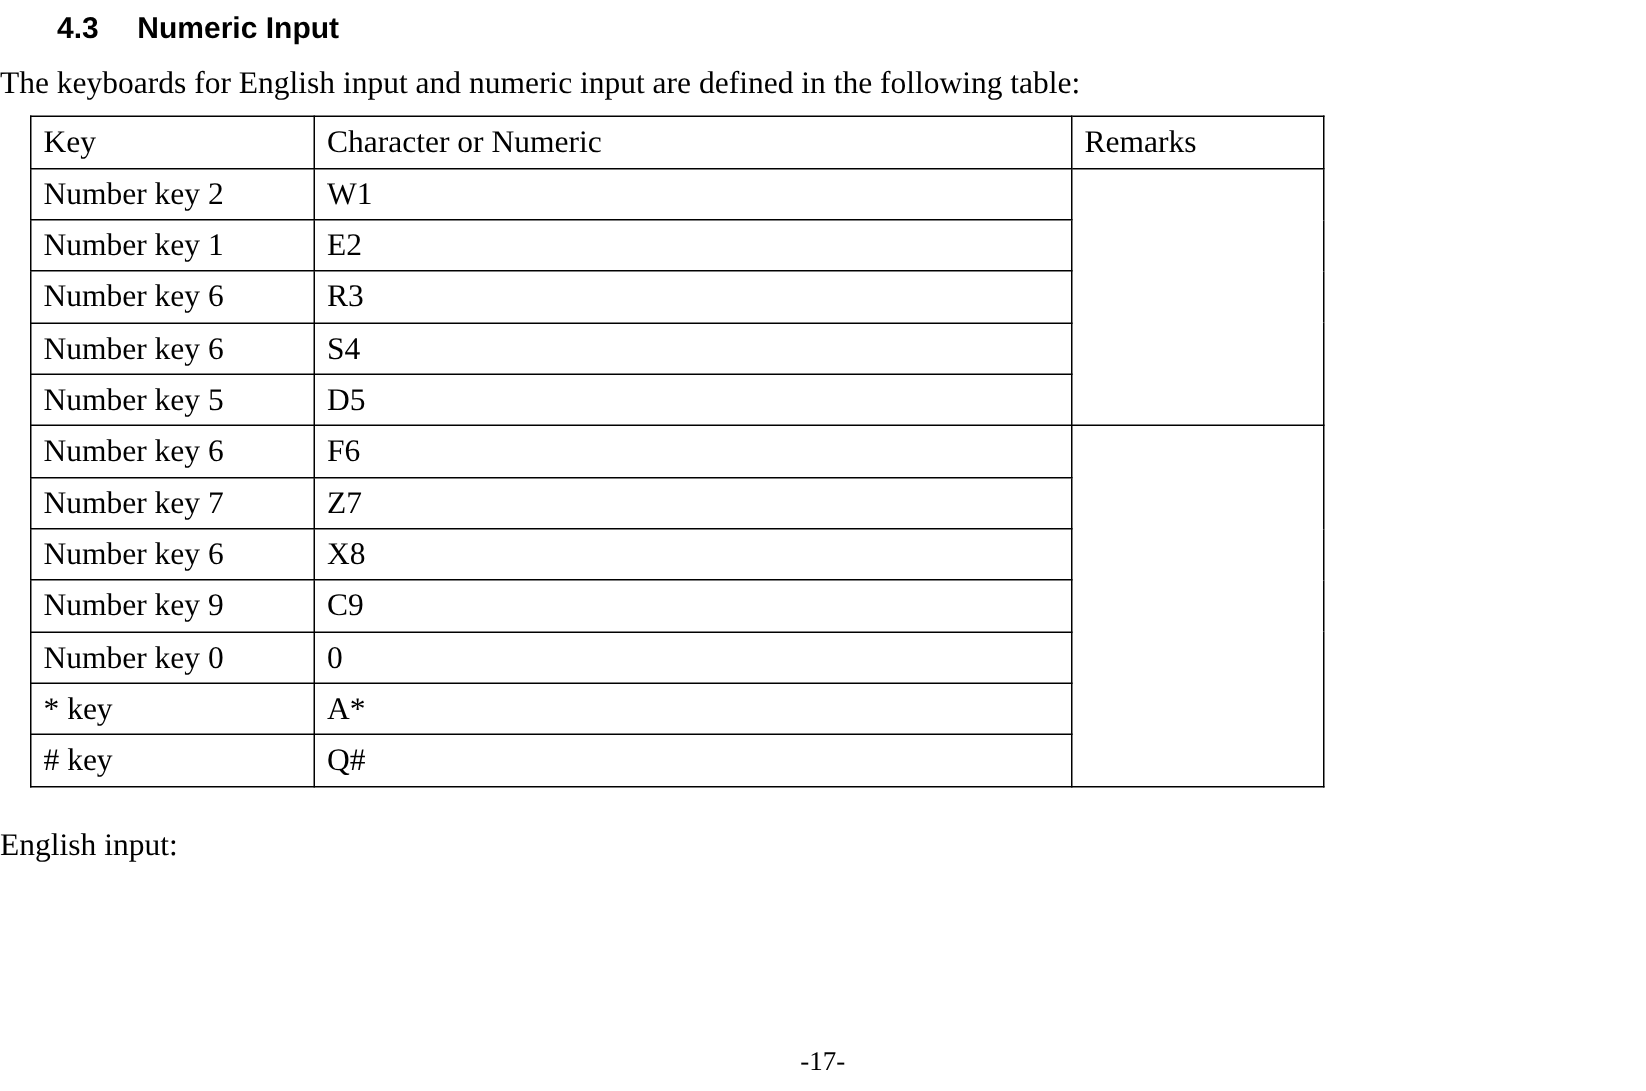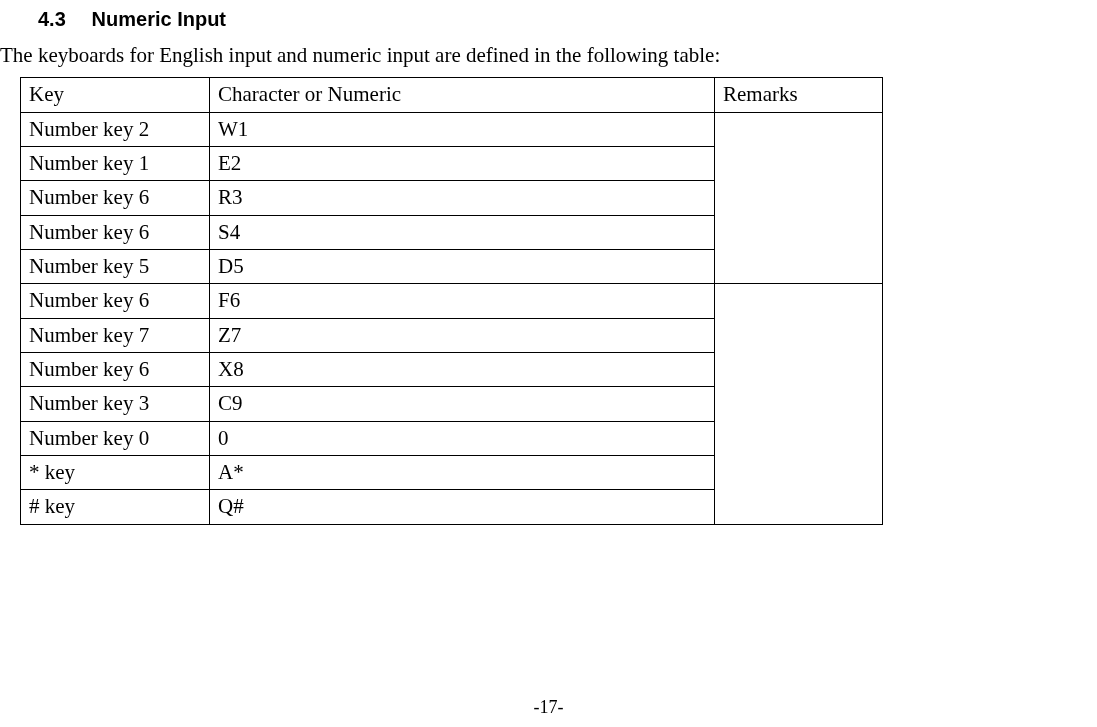--- a/index.html
+++ b/index.html
@@ -139,7 +139,7 @@
         <td>X8</td>
       </tr>
       <tr>
-        <td>Number key 3</td>
+        <td>Number key 9</td>
         <td>C9</td>
       </tr>
       <tr>

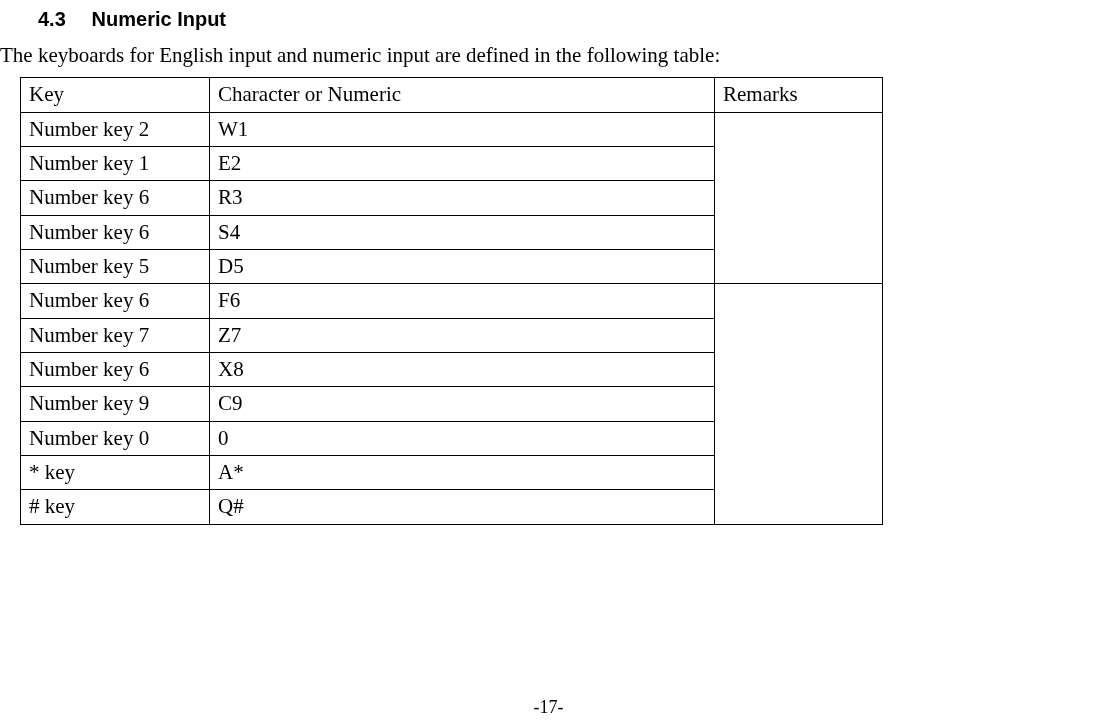--- a/index.html
+++ b/index.html
@@ -157,6 +157,7 @@
     </tbody>
       </table>
 
+    <p class="english-input">English input:</p>
   </div>
 
   <div class="footer">

